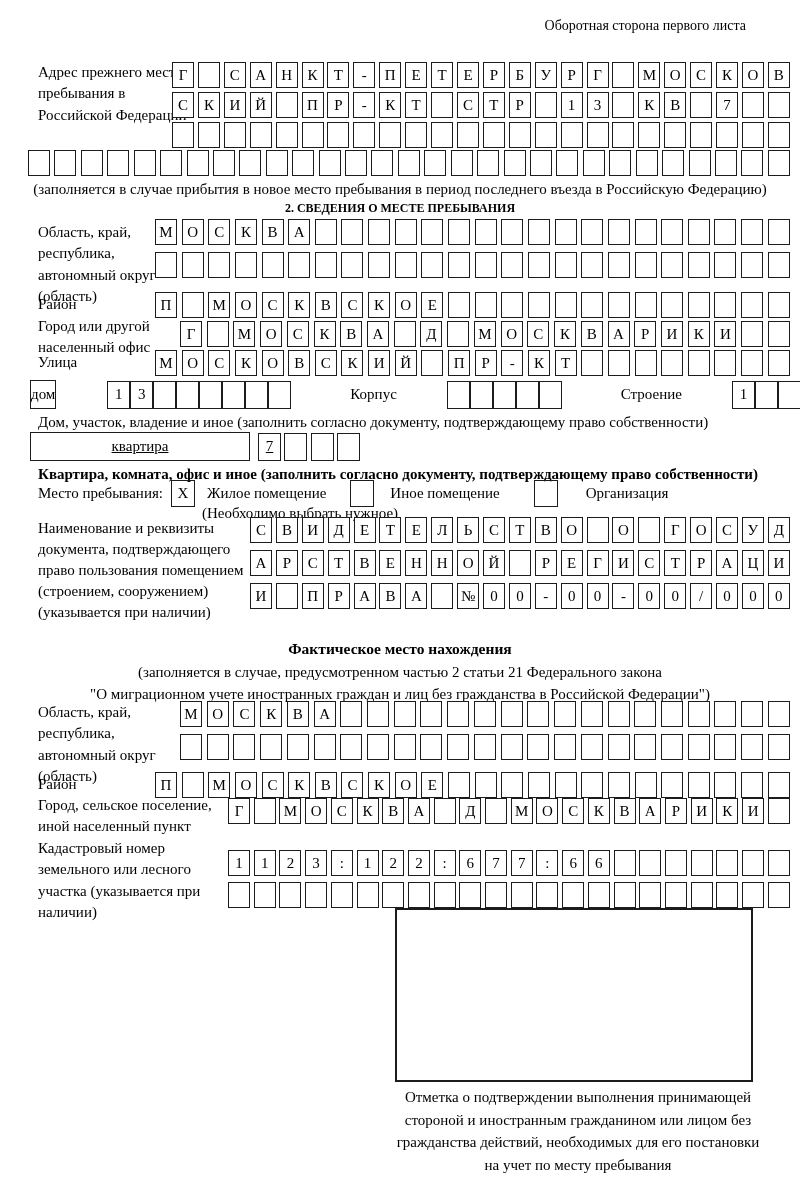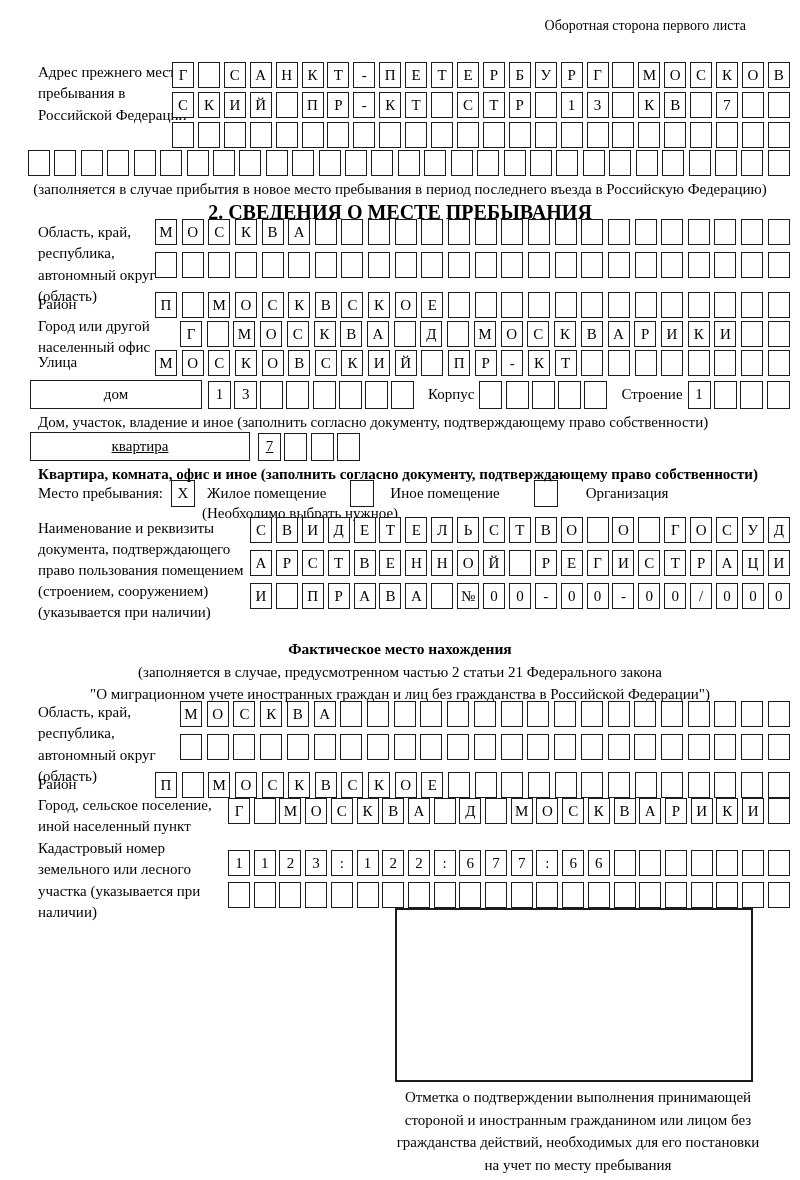--- a/index.html
+++ b/index.html
@@ -140,7 +140,7 @@
     </div>
   <div class="abs note center" style="left:0;top:181px;width:800px;">(заполняется в случае прибытия в новое место пребывания в период последнего въезда в Российскую Федерацию)</div>
 
-  <div class="abs bold center" style="left:0;top:201px;width:800px;font-size:20px;">2. СВЕДЕНИЯ О МЕСТЕ ПРЕБЫВАНИЯ</div>
+  <div class="abs bold center" style="left:0;top:201px;width:800px;font-size:12px;">2. СВЕДЕНИЯ О МЕСТЕ ПРЕБЫВАНИЯ</div>
 
   <div class="abs lbl" style="left:38px;top:222px;width:120px;">Область, край, республика, автономный округ (область)</div>
   <div class="abs grid" style="left:155px;top:219px;width:635px;">

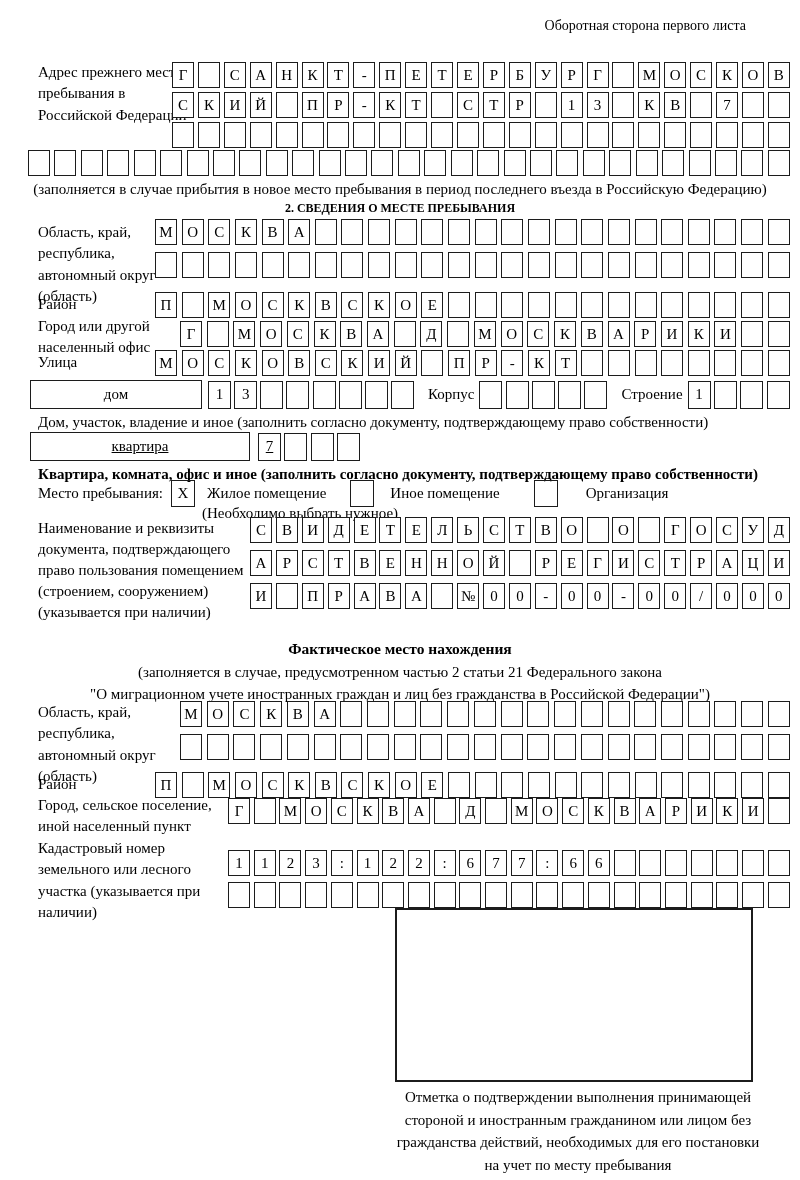--- a/index.html
+++ b/index.html
@@ -279,7 +279,7 @@
       <span class="cell"></span>
     </div>
 
-  <div class="abs flexrow" style="left:30px;top:380px;width:764px;">
+  <div class="abs flexrow" style="left:30px;top:380px;width:764px;gap:45px;">
     <div class="widebox" style="width:172px;height:29px;">дом</div>
     <div class="grid" style="width:206px;margin-left:6px;">
         <span class="cell cell-lg">1</span>

